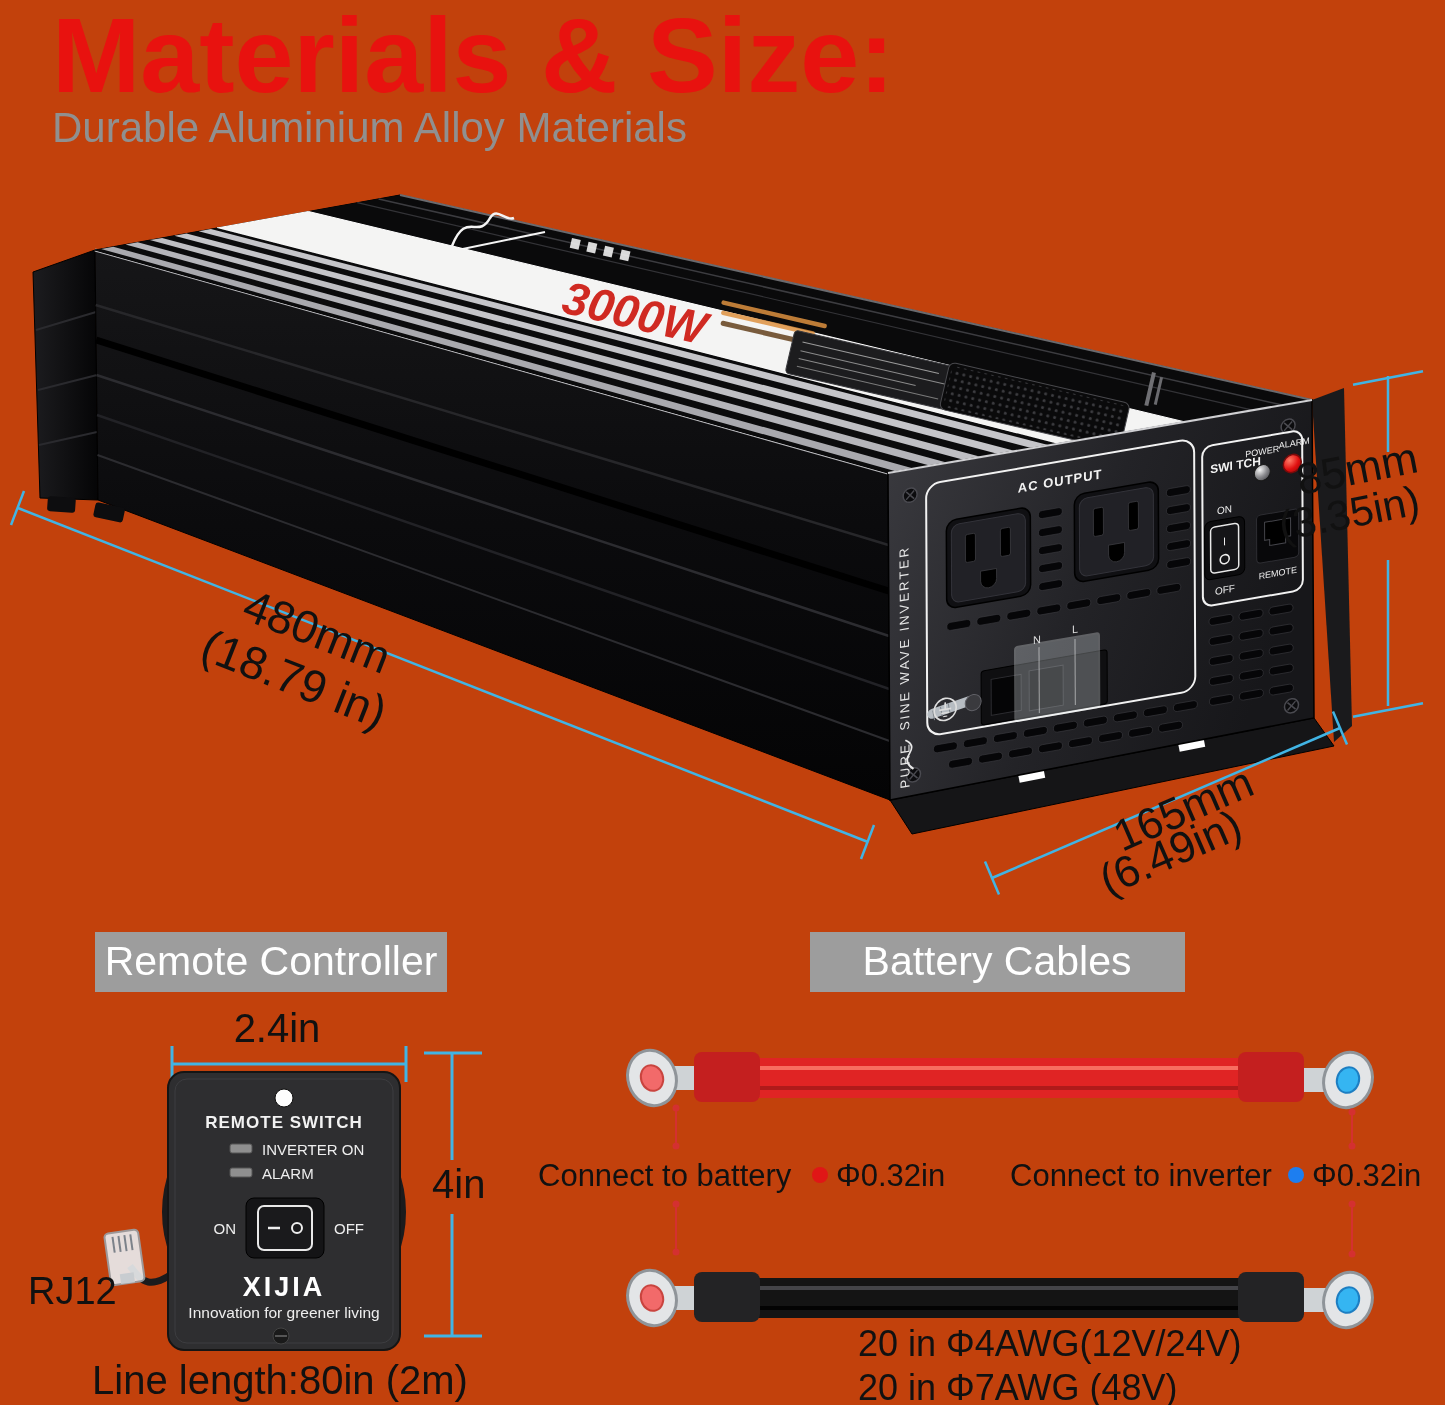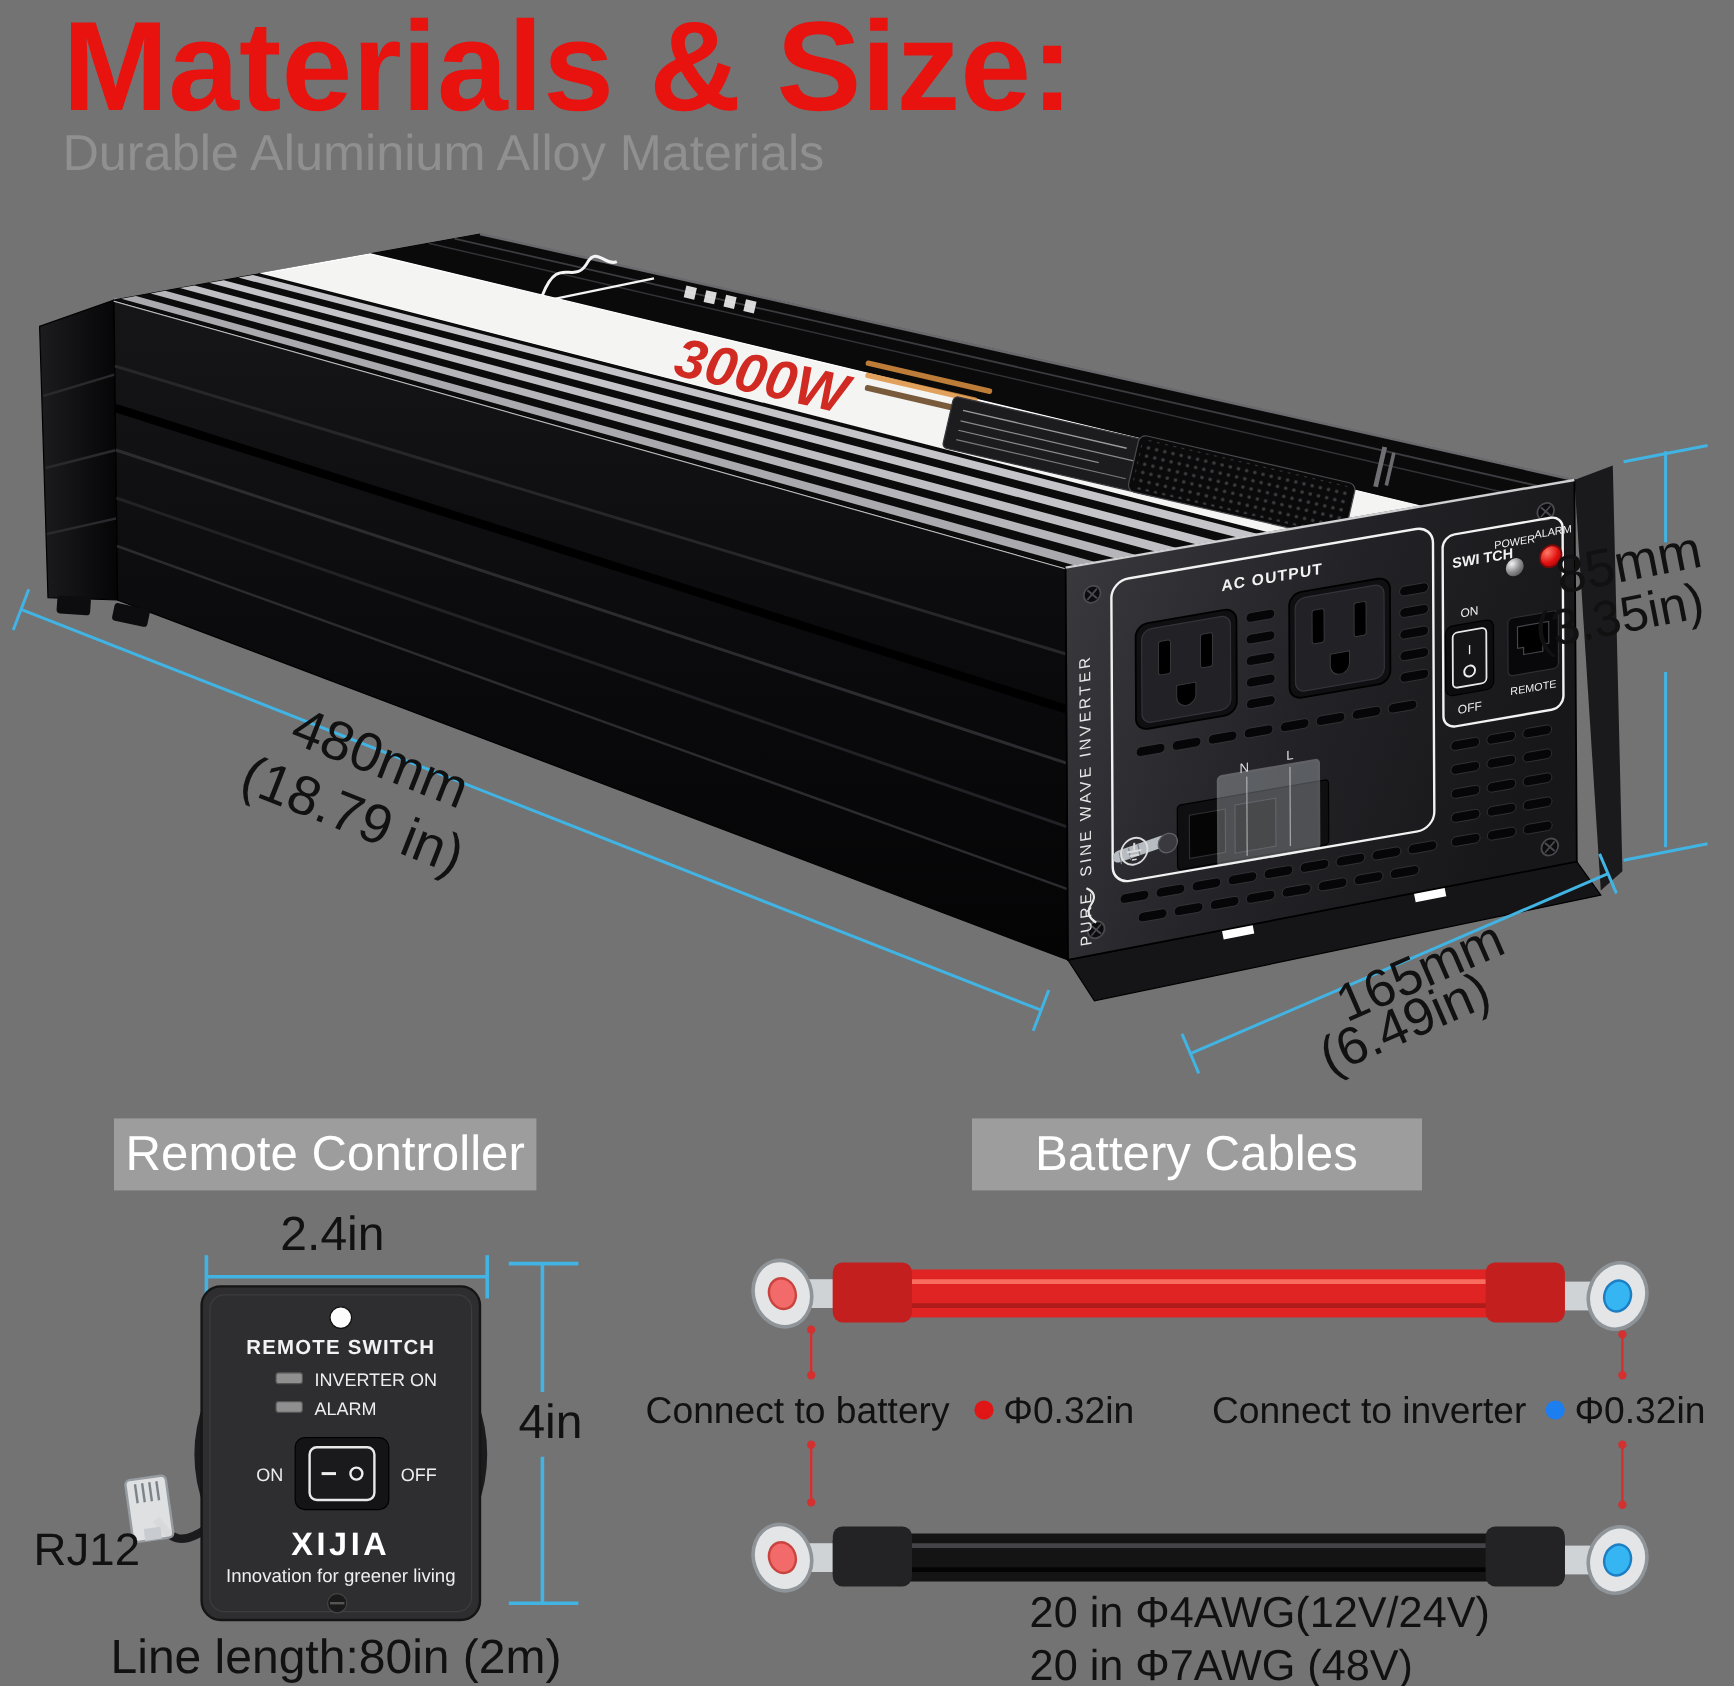--- a/index.html
+++ b/index.html
@@ -3,7 +3,7 @@
 <meta charset="utf-8">
 <style>
   html,body{margin:0;padding:0;background:#ffffff;}
-  .page{position:relative;width:1445px;height:1405px;background:#737373;overflow:hidden;
+  .page{position:relative;width:1445px;height:1405px;background:#c2410c;overflow:hidden;
         font-family:"Liberation Sans", sans-serif;}
   svg text{font-family:"Liberation Sans", sans-serif;}
 </style>

